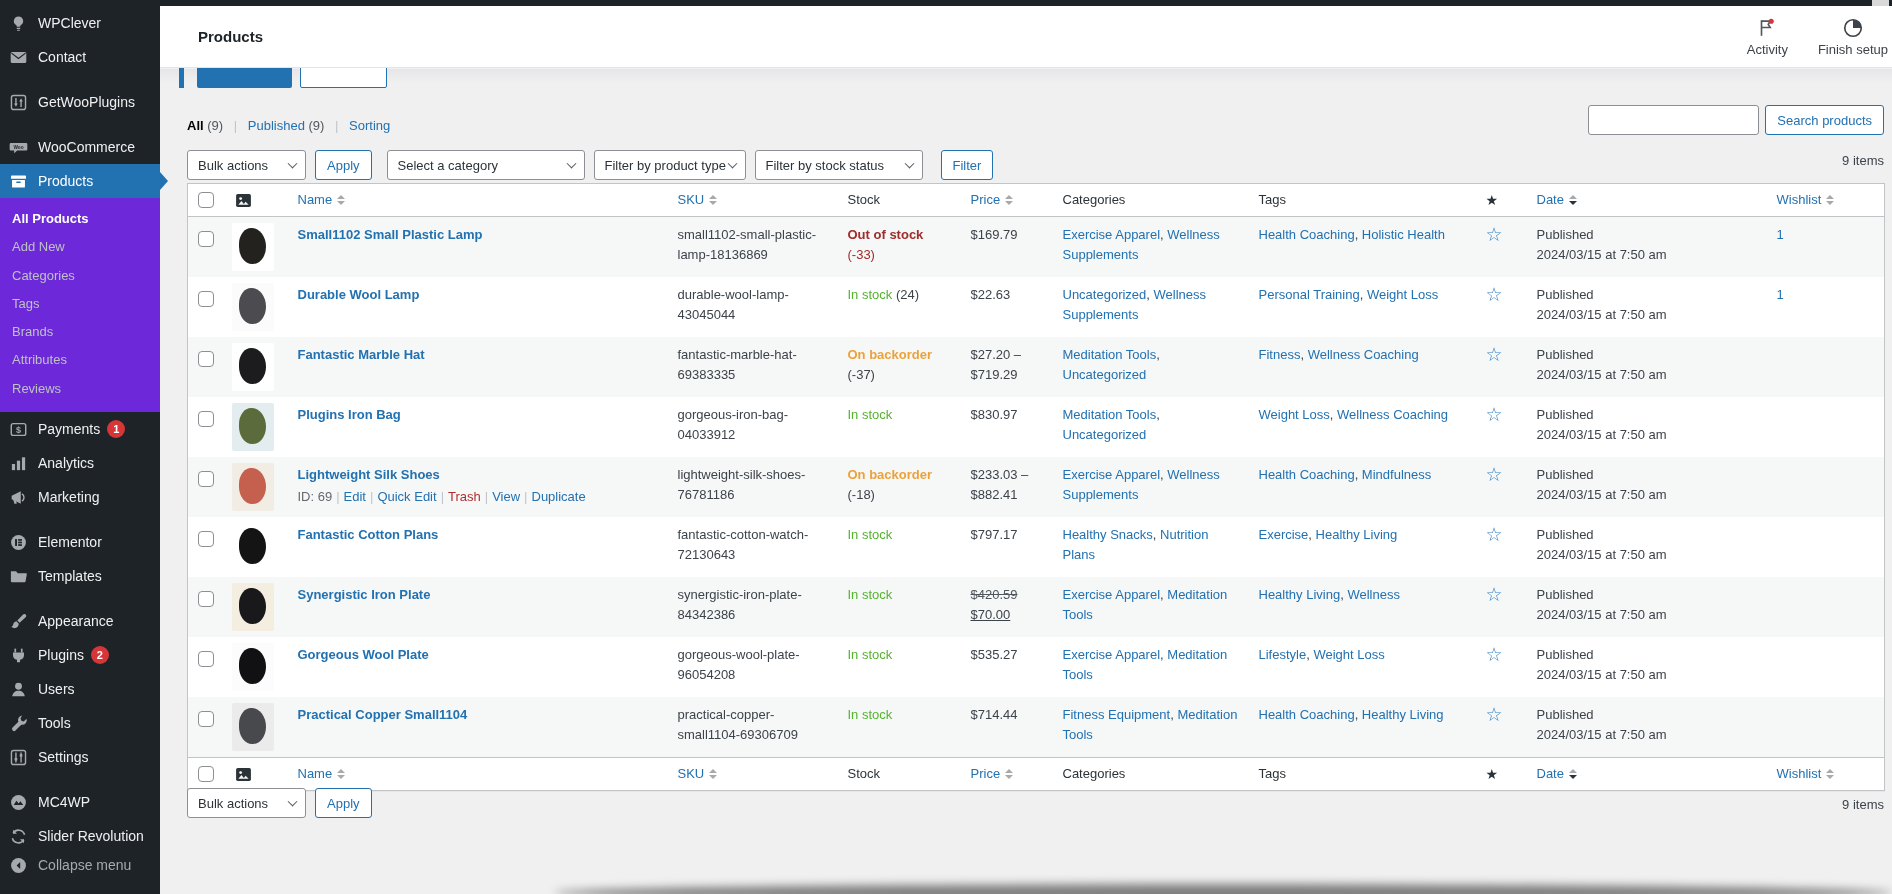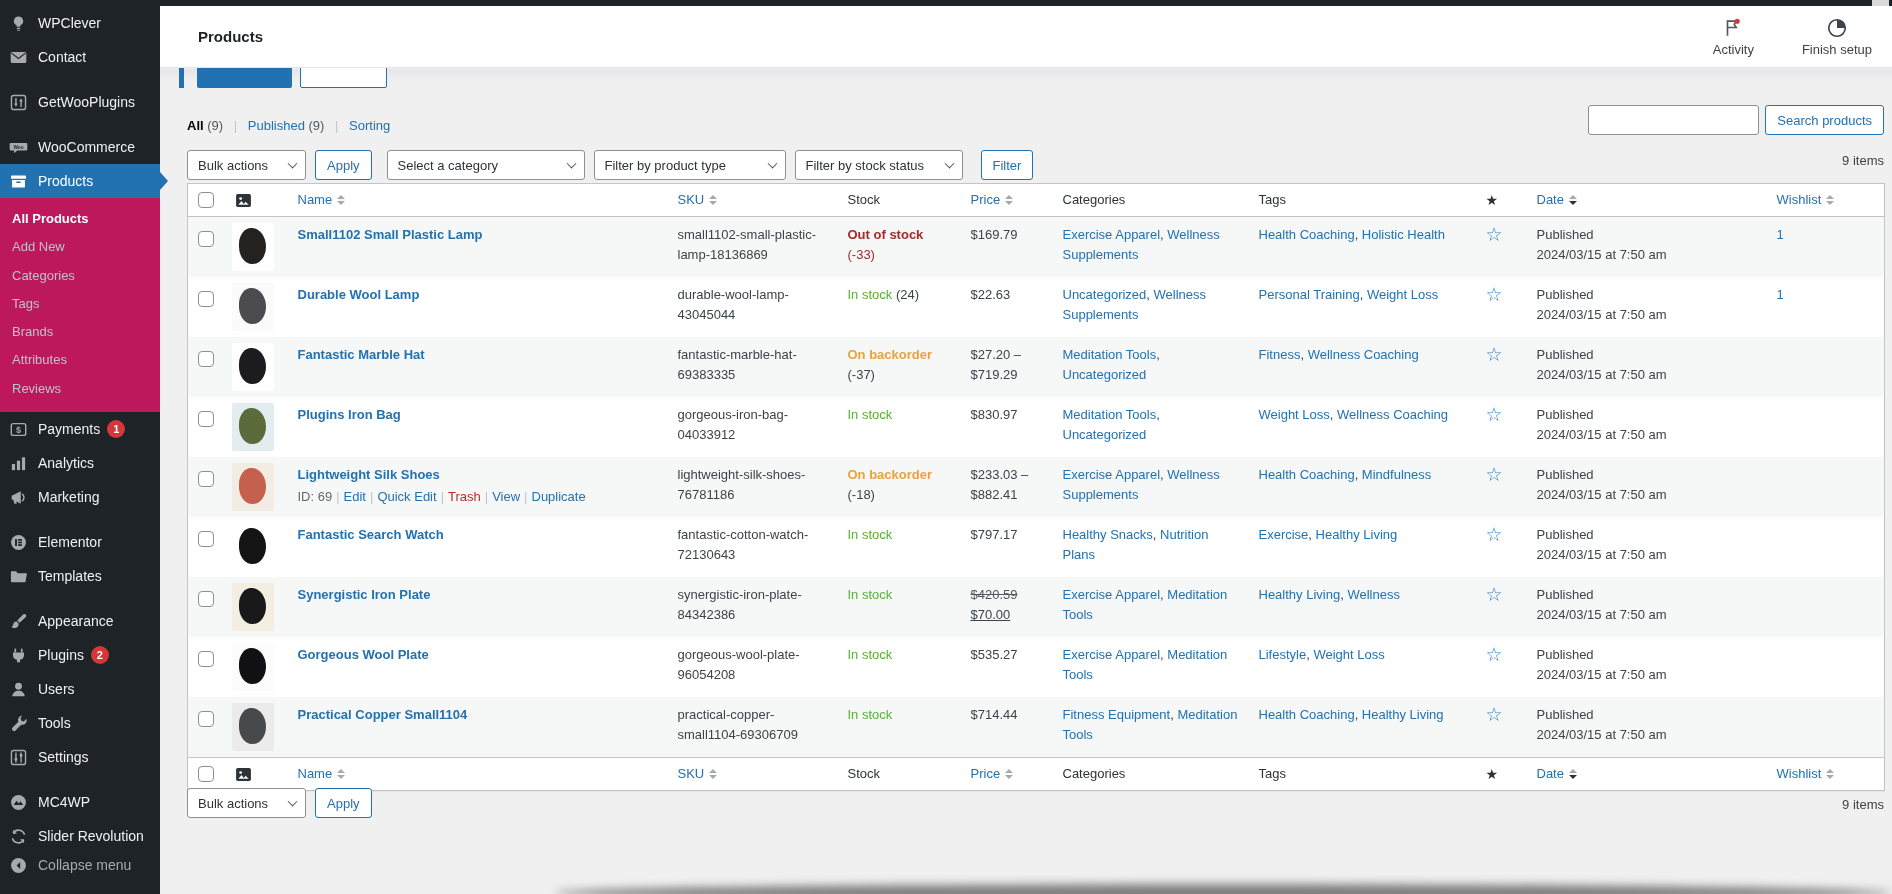--- a/index.html
+++ b/index.html
@@ -28,7 +28,7 @@
   
   .topbar{position:absolute;left:160px;top:6px;width:1732px;height:62px;background:#fff;z-index:10;display:flex;align-items:center;border-bottom:1px solid #e2e4e7}
   .page-title{font-size:15px;font-weight:700;color:#1d2327;margin-left:38px}
-  .header-actions{margin-left:auto;display:flex;gap:48px;padding-right:20px}
+  .header-actions{margin-left:auto;display:flex;gap:30px;padding-right:4px}
   .header-action{display:flex;flex-direction:column;align-items:center;cursor:pointer}
   .ha-icon svg{width:22px;height:22px;display:block}
   .ha-label{font-size:13px;color:#3c434a;margin-top:3px;white-space:nowrap}

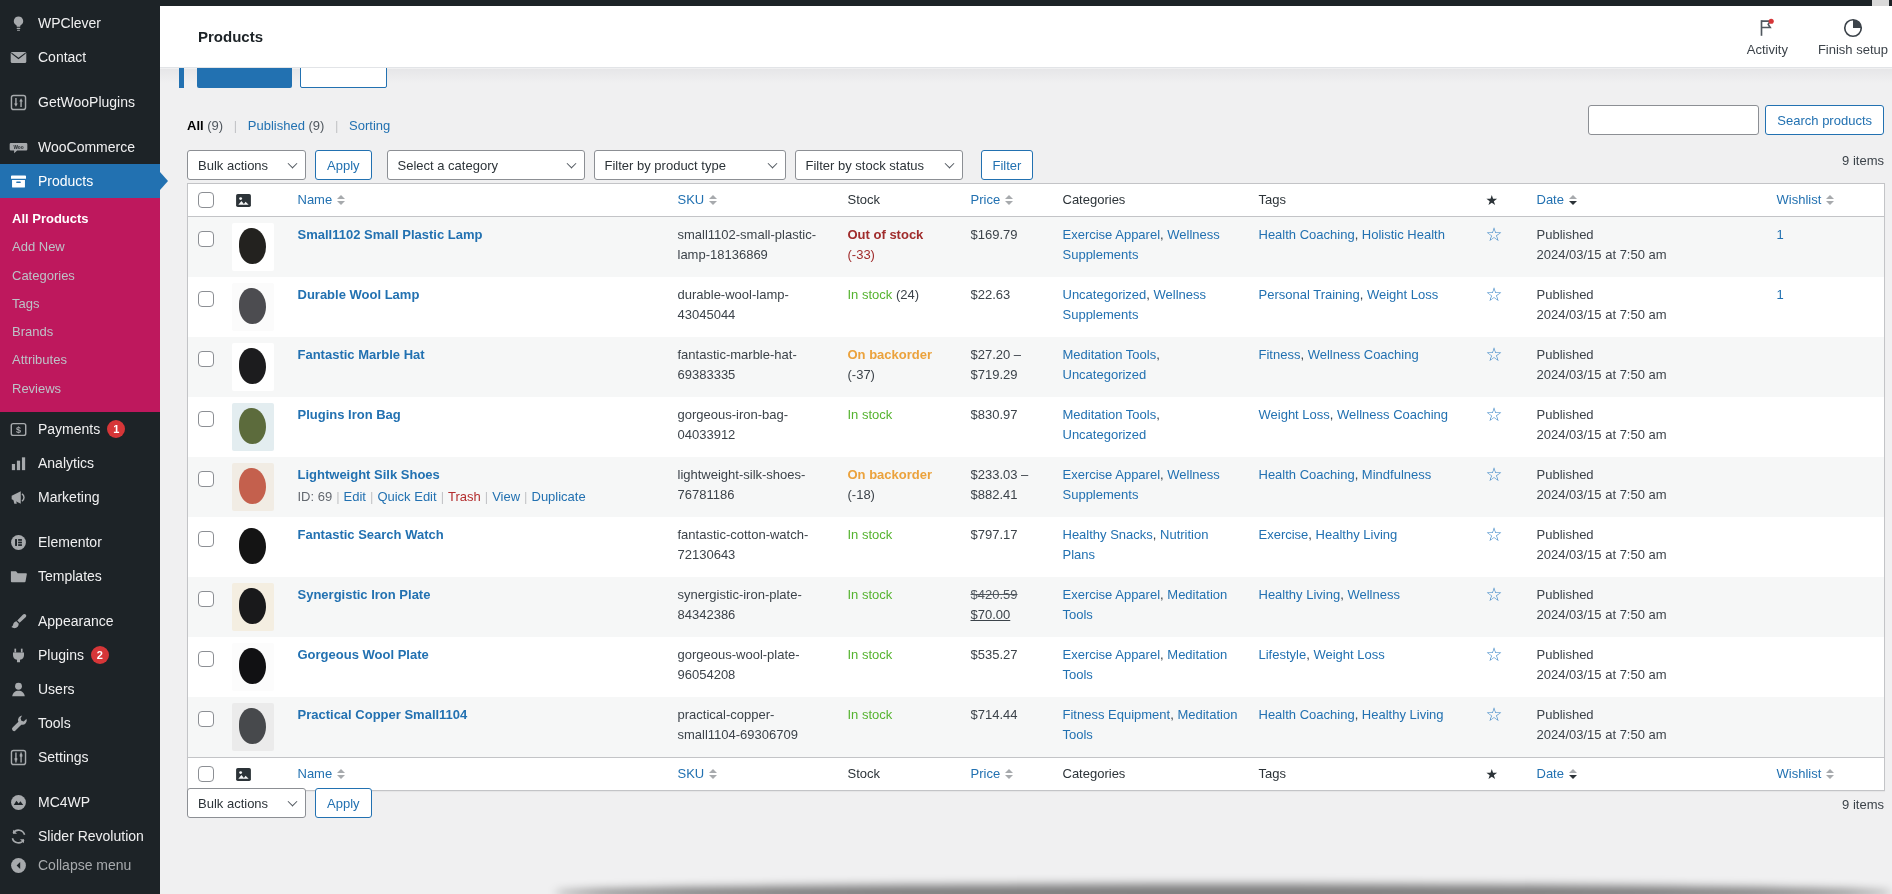--- a/index.html
+++ b/index.html
@@ -58,7 +58,7 @@
   .toolbar2{position:absolute;left:27px;top:720px;display:flex;gap:9px;align-items:center}
   .select{position:relative;height:30px;border:1px solid #8c8f94;border-radius:3px;background:#fff;color:#2c3338;display:inline-flex;align-items:center;padding:0 35px 0 10px;cursor:pointer;white-space:nowrap;overflow:hidden}
   .select .chev{position:absolute;right:9px;top:50%;width:7px;height:7px;border-right:1.6px solid #50575e;border-bottom:1.6px solid #50575e;transform:translateY(-70%) rotate(45deg)}
-  .w-bulk{width:119px}.w-cat{width:198px;margin-left:6px}.w-type{width:192px}.w-stock{width:168px}
+  .w-bulk{width:119px}.w-cat{width:198px;margin-left:6px}.w-type{width:152px}.w-stock{width:168px}
   .btn.filter{margin-left:9px}
 
   

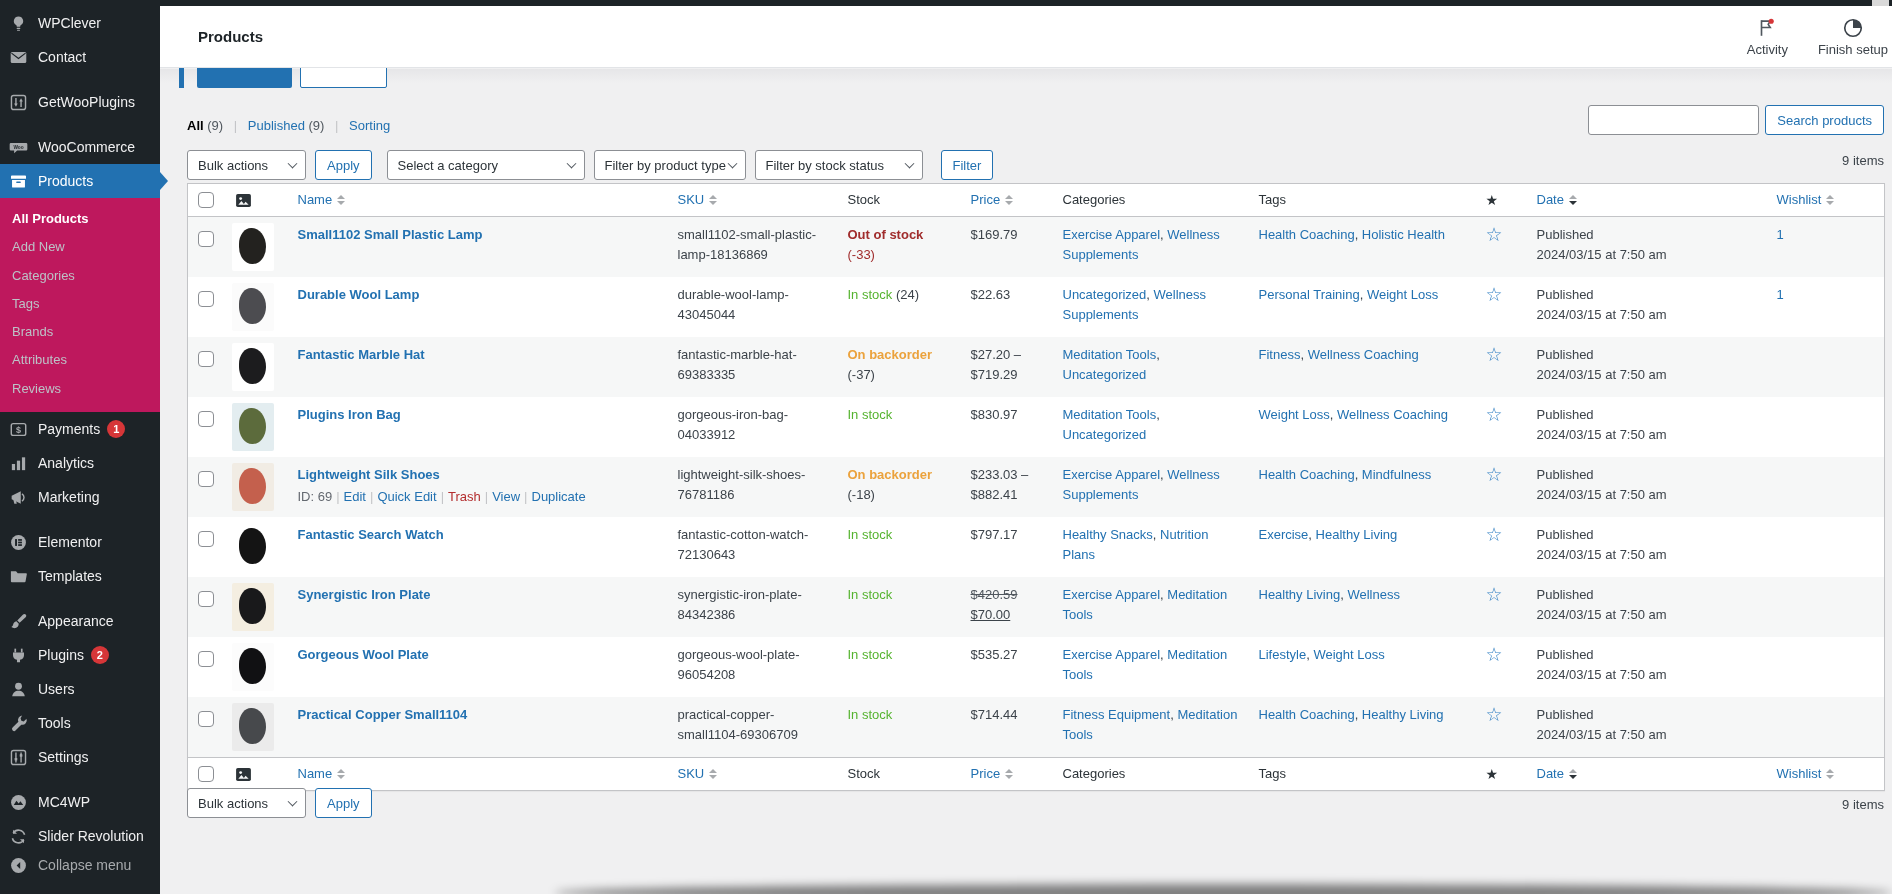--- a/index.html
+++ b/index.html
@@ -20,7 +20,7 @@
   .menu-item.active{background:#2271b1;color:#fff}
   .menu-item.active::after{content:"";position:absolute;right:-8px;top:50%;margin-top:-9px;border-top:9px solid transparent;border-bottom:9px solid transparent;border-left:8px solid #2271b1}
   .badge{margin-left:7px;min-width:18px;height:18px;padding:0 5px;border-radius:9px;background:#d63638;color:#fff;font-size:11px;font-weight:700;display:inline-flex;align-items:center;justify-content:center}
-  .submenu{background:#be185d;padding:7px 0 9px}
+  .submenu{background:#6d28d9;padding:7px 0 9px}
   .submenu-item{display:block;padding:7px 12px;font-size:13px;color:#bdc2c7;line-height:1.1;cursor:pointer}
   .submenu-item.current{color:#fff;font-weight:700}
   .collapse-item{position:absolute;bottom:12px;left:0;width:100%;color:#a7aaad}

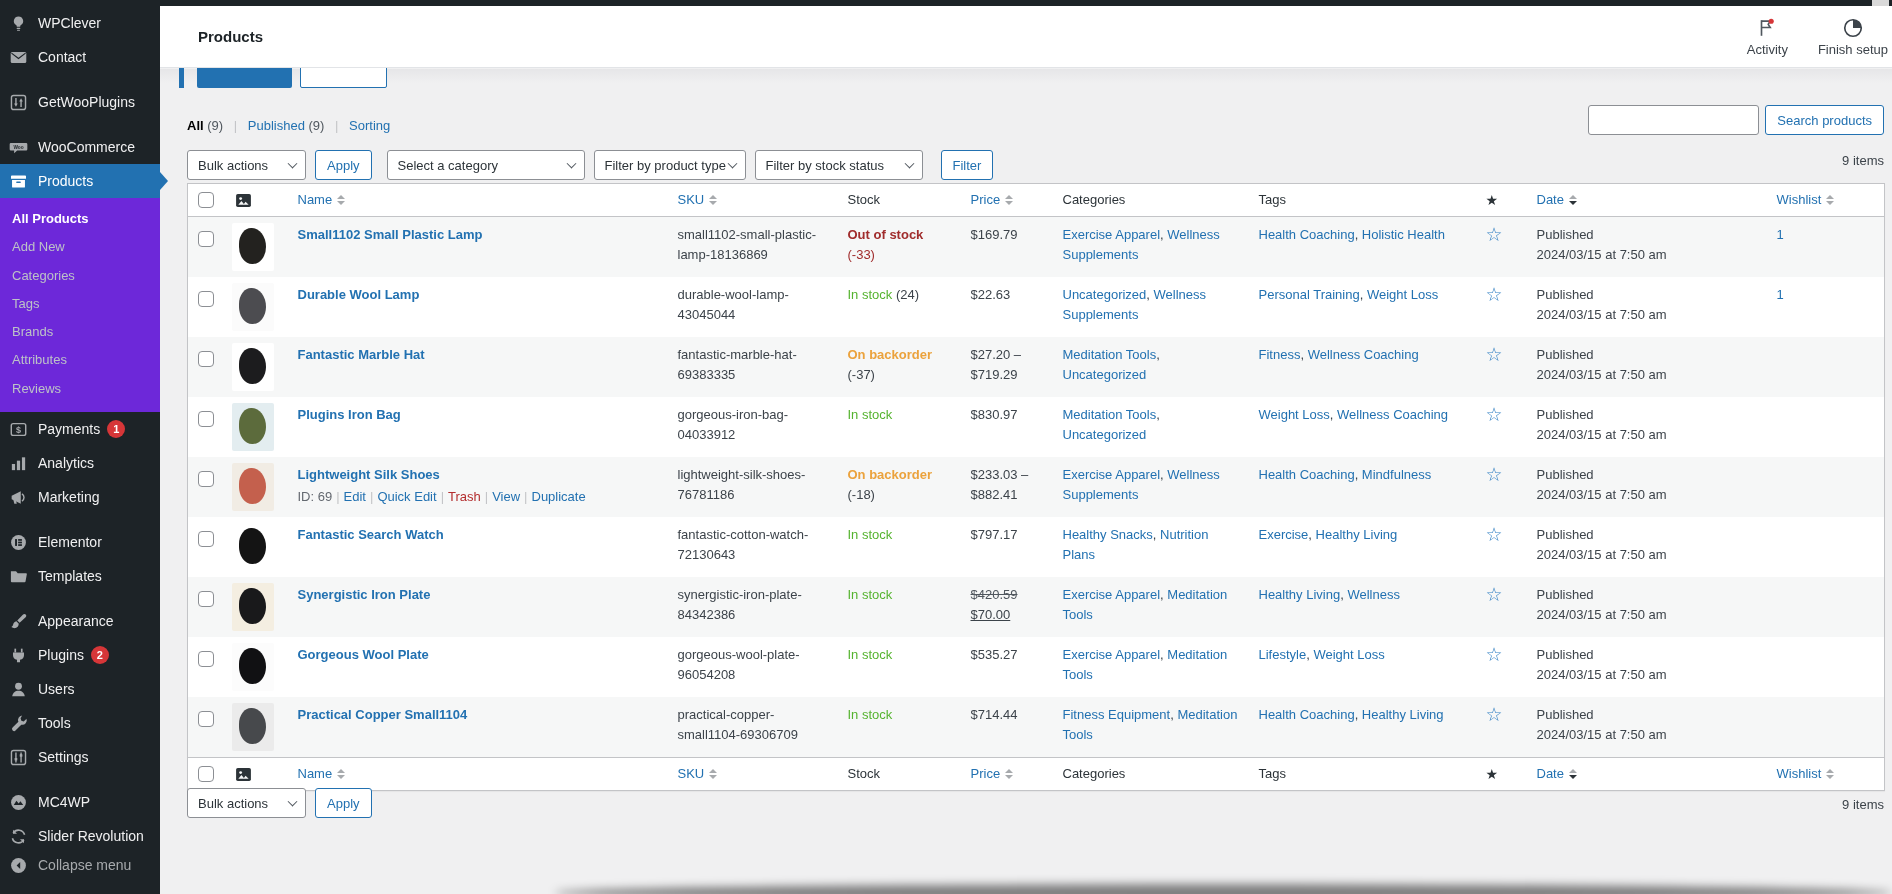--- a/index.html
+++ b/index.html
@@ -557,7 +557,7 @@
                   <div class="blob" style="background: rgb(20, 20, 20);"></div>
                 </div>
               </td>
-              <td><a class="row-title">Fantastic Search Watch</a></td>
+              <td><a class="row-title">Fantastic Cotton Plans</a></td>
               <td>fantastic-cotton-watch-72130643</td>
               <td><span class="status-in">In stock</span></td>
               <td>$797.17</td>

